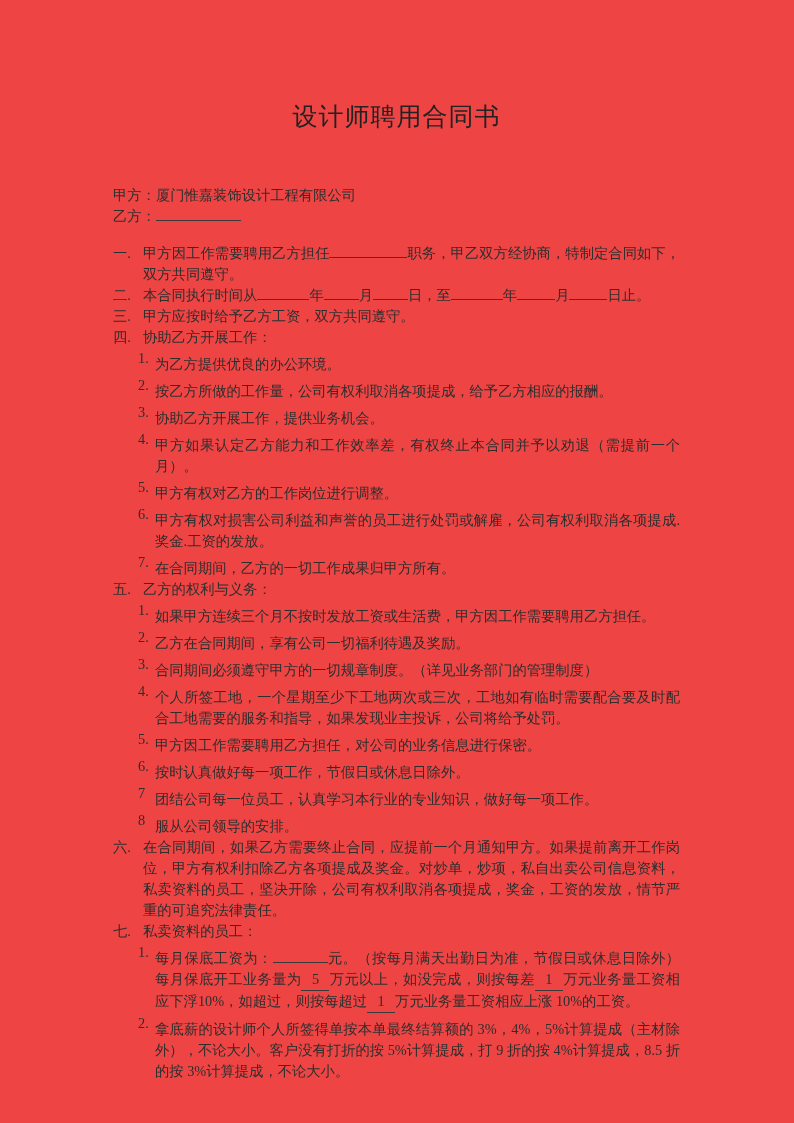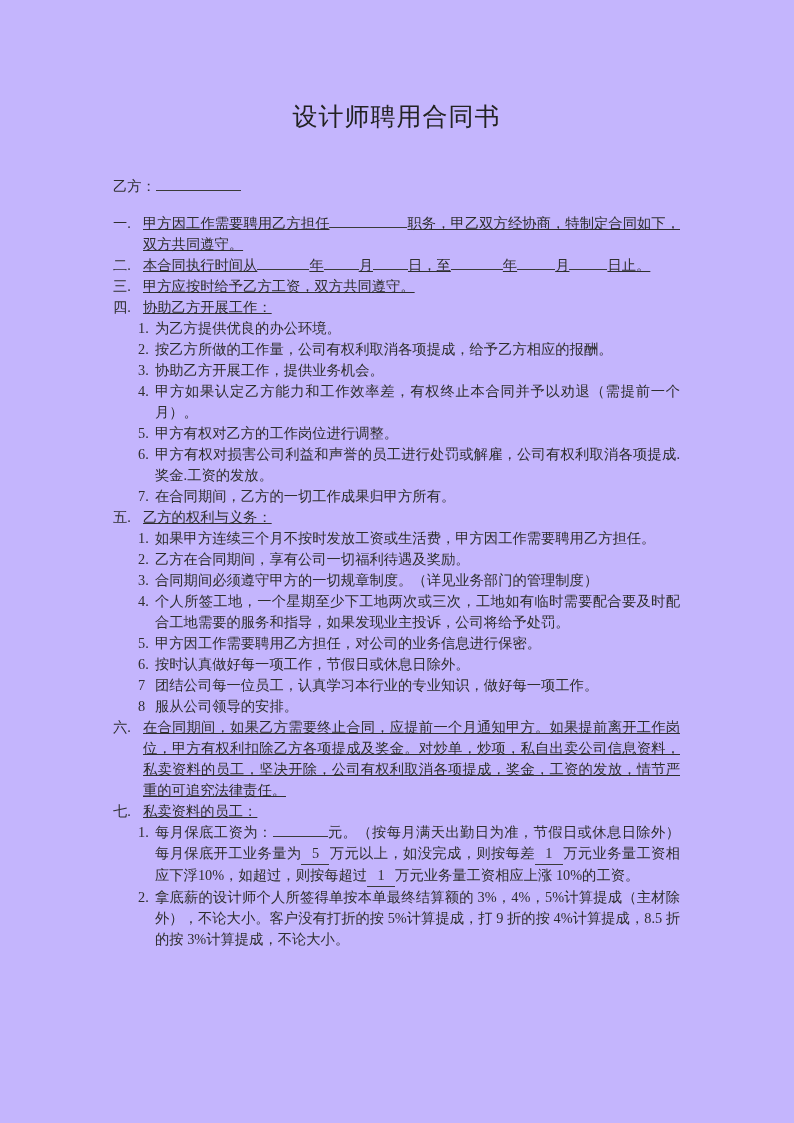--- a/index.html
+++ b/index.html
@@ -7,7 +7,7 @@
   .page {
     width: 794px;
     height: 1123px;
-    background: #c4b5fd;
+    background: #ef4444;
     color: #2e2e2e;
     font-family: "Liberation Serif", "DejaVu Serif", serif;
     font-size: 14.3px;

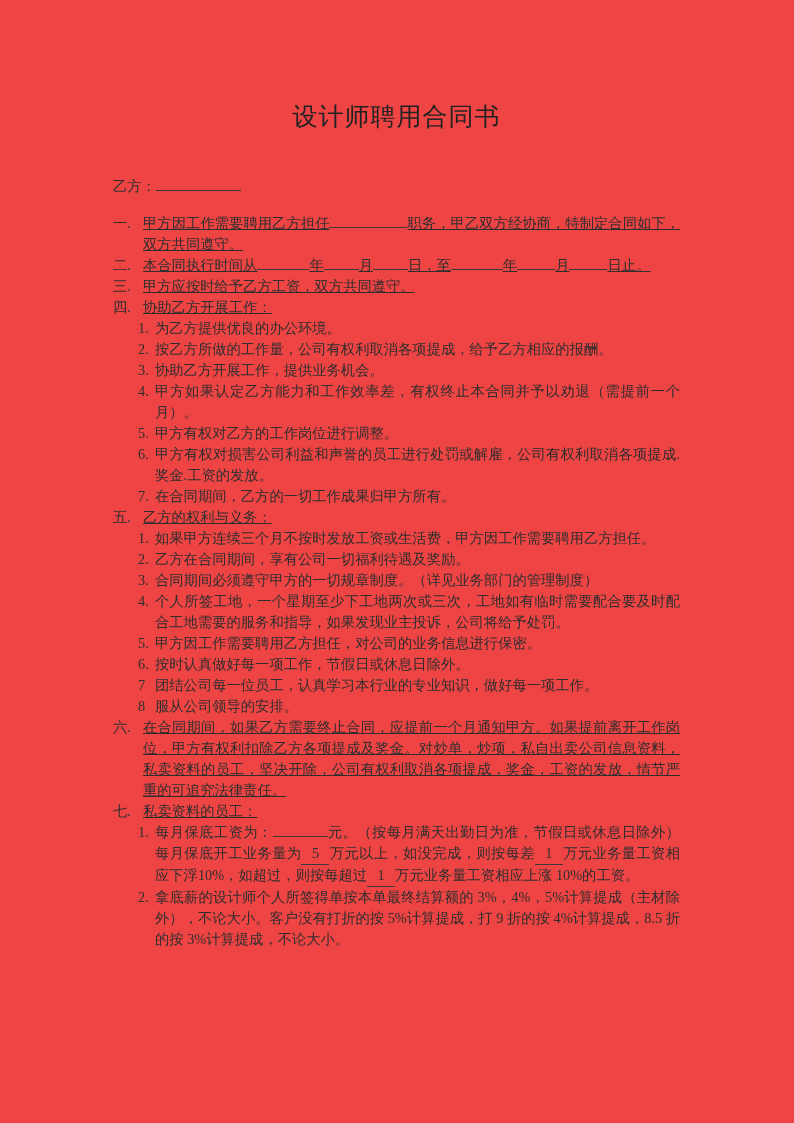--- a/index.html
+++ b/index.html
@@ -47,6 +47,7 @@
 
   <h1 class="doc-title">设计师聘用合同书</h1>
 
+  <div class="party-a"><span>甲方：</span><span>厦门惟嘉装饰设计工程有限公司</span></div>
 
   <div class="party-b"><span>乙方：</span><span class="blank" style="min-width:85px"></span></div>
 

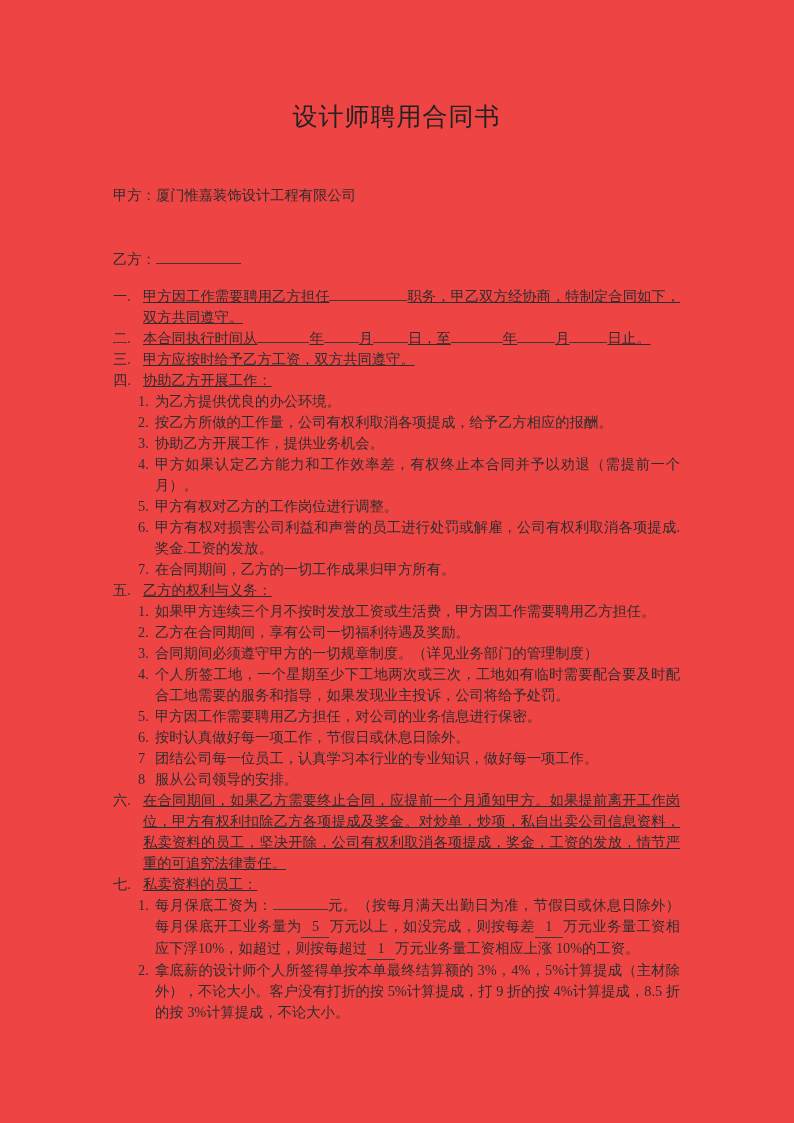--- a/index.html
+++ b/index.html
@@ -25,7 +25,7 @@
     color: #222;
   }
   .party-a { margin-top: 52px; white-space: nowrap; }
-  .party-b { margin-top: 43px; white-space: nowrap; }
+  .party-b { white-space: nowrap; }
   .clause-list { margin-top: 16px; }
   .clause { display: flex; }
   .cnum { width: 30px; flex-shrink: 0; }

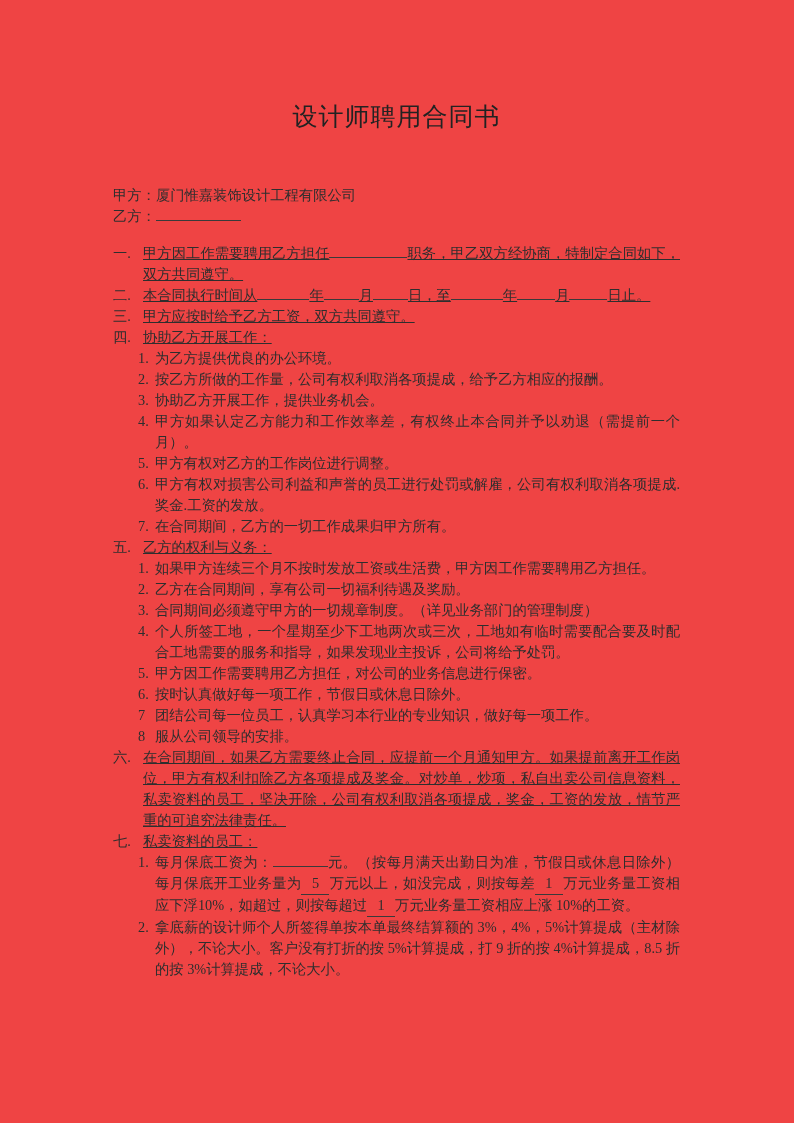--- a/index.html
+++ b/index.html
@@ -29,7 +29,7 @@
   .clause-list { margin-top: 16px; }
   .clause { display: flex; }
   .cnum { width: 30px; flex-shrink: 0; }
-  .cbody { flex: 1; text-align: justify; text-decoration: underline; }
+  .cbody { flex: 1; text-align: justify; }
   .subitem { display: flex; margin-left: 25px; }
   .snum { width: 17px; flex-shrink: 0; }
   .sbody { flex: 1; text-align: justify; }

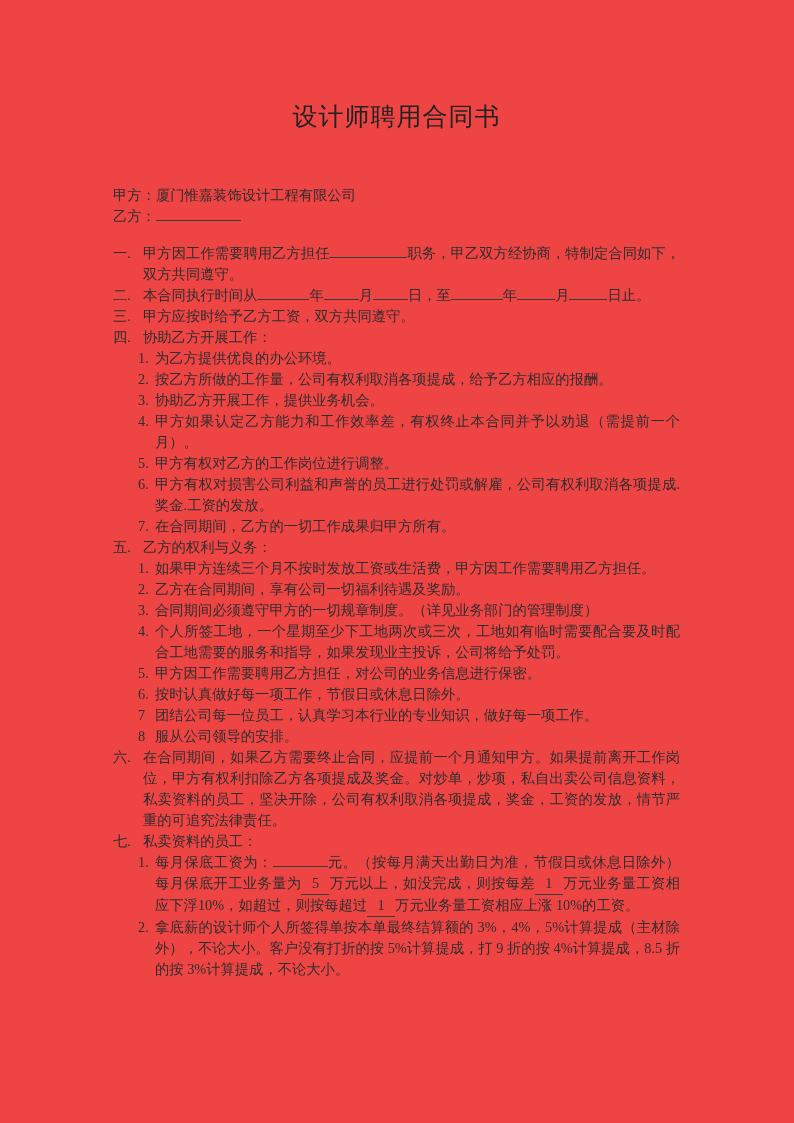--- a/index.html
+++ b/index.html
@@ -32,7 +32,7 @@
   .cbody { flex: 1; text-align: justify; }
   .subitem { display: flex; margin-left: 25px; }
   .snum { width: 17px; flex-shrink: 0; }
-  .sbody { flex: 1; text-align: justify; }
+  .sbody { flex: 1; text-align: justify; margin-top: 6px; }
   .blank {
     display: inline-block;
     border-bottom: 1px solid #3a3a3a;

